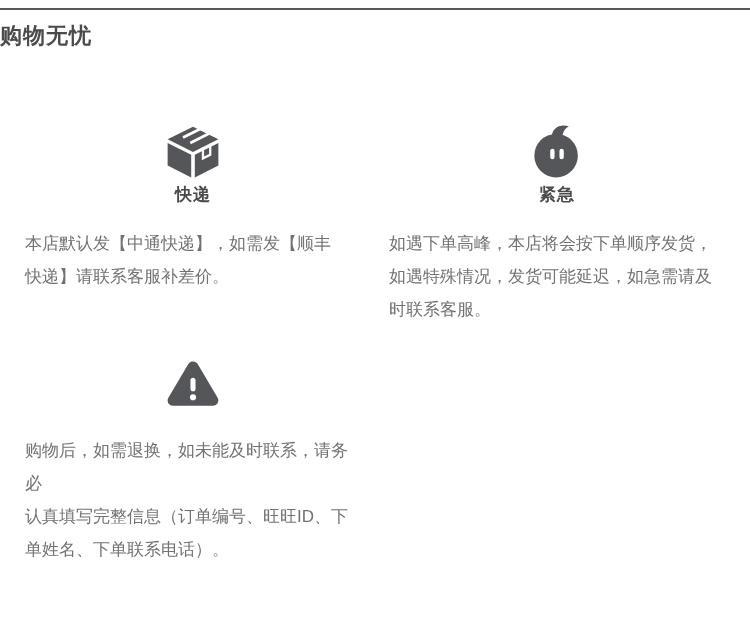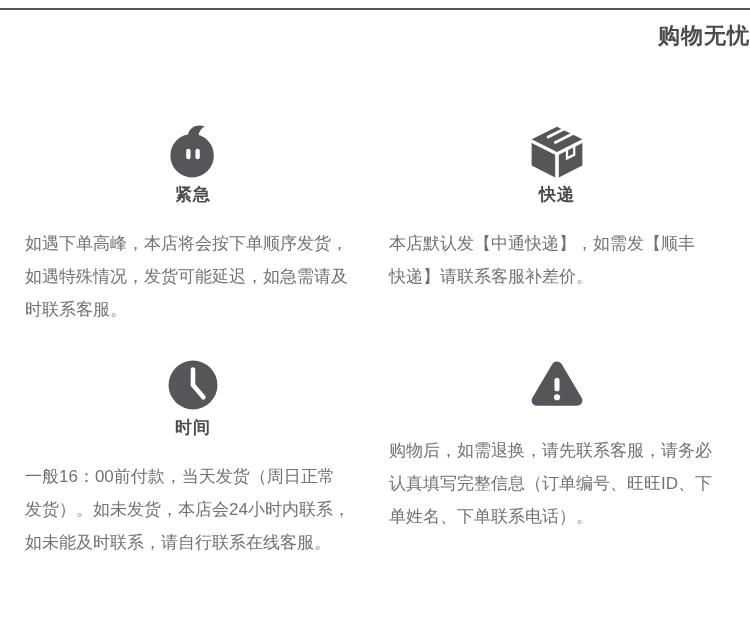--- a/index.html
+++ b/index.html
@@ -24,7 +24,7 @@
   }
   .title{
     margin-top:13px;
-    text-align:right;
+    text-align:left;
     font-size:22px;line-height:26px;
     font-weight:bold;
     color:var(--title-color);

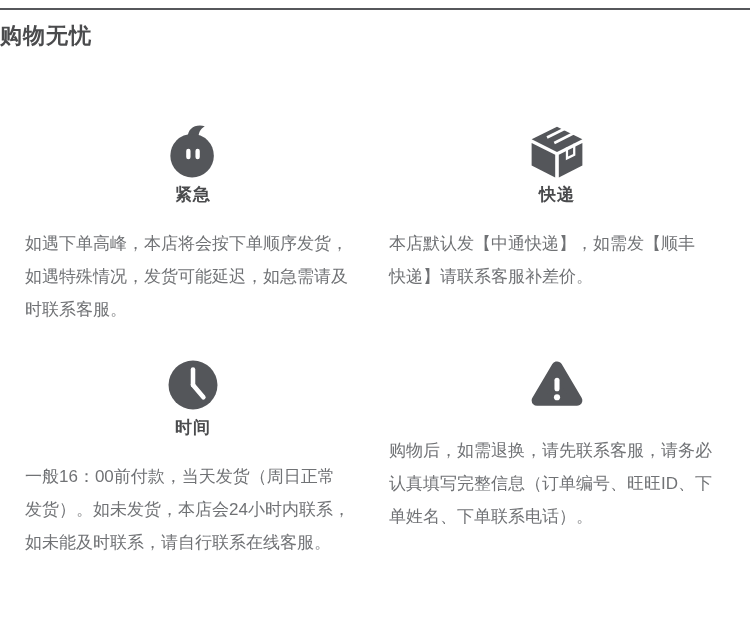--- a/index.html
+++ b/index.html
@@ -77,21 +77,6 @@
     <section class="cell">
       <div class="icon-wrap">
         <svg width="58" height="58" viewBox="0 0 64 64" aria-hidden="true">
-          <path class="ic-fill" d="M26 16 C26.5 6 34 1 45 3.5 C39.5 7 37.5 12 38.5 17 Z"></path>
-          <circle class="ic-fill" cx="31" cy="36" r="24"></circle>
-          <rect x="24.5" y="28.5" width="4.8" height="11.5" rx="2.4" fill="#ffffff"></rect>
-          <rect x="34.7" y="28.5" width="4.8" height="11.5" rx="2.4" fill="#ffffff"></rect>
-        </svg>
-      </div>
-      <div class="label">紧急</div>
-      <p class="desc">如遇下单高峰，本店将会按下单顺序发货，
-如遇特殊情况，发货可能延迟，如急需请及
-时联系客服。</p>
-    </section>
-
-    <section class="cell">
-      <div class="icon-wrap">
-        <svg width="58" height="58" viewBox="0 0 64 64" aria-hidden="true">
           <path class="ic-fill" d="M32 4 L60 18 L32 32 L4 18 Z"></path>
           <path class="ic-fill" d="M4 22 L30 35 L30 60 L4 47 Z"></path>
           <path class="ic-fill" d="M34 35 L60 22 L60 47 L34 60 Z"></path>
@@ -103,6 +88,21 @@
       <div class="label">快递</div>
       <p class="desc">本店默认发【中通快递】，如需发【顺丰
 快递】请联系客服补差价。</p>
+    </section>
+
+    <section class="cell">
+      <div class="icon-wrap">
+        <svg width="58" height="58" viewBox="0 0 64 64" aria-hidden="true">
+          <path class="ic-fill" d="M26 16 C26.5 6 34 1 45 3.5 C39.5 7 37.5 12 38.5 17 Z"></path>
+          <circle class="ic-fill" cx="31" cy="36" r="24"></circle>
+          <rect x="24.5" y="28.5" width="4.8" height="11.5" rx="2.4" fill="#ffffff"></rect>
+          <rect x="34.7" y="28.5" width="4.8" height="11.5" rx="2.4" fill="#ffffff"></rect>
+        </svg>
+      </div>
+      <div class="label">紧急</div>
+      <p class="desc">如遇下单高峰，本店将会按下单顺序发货，
+如遇特殊情况，发货可能延迟，如急需请及
+时联系客服。</p>
     </section>
 
     <section class="cell">

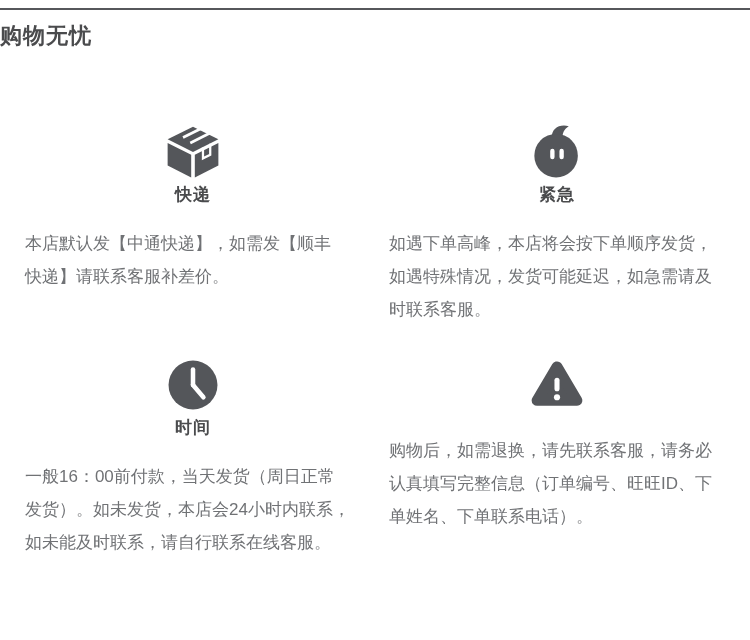--- a/index.html
+++ b/index.html
@@ -105,19 +105,6 @@
 时联系客服。</p>
     </section>
 
-    <section class="cell">
-      <div class="icon-wrap">
-        <svg width="58" height="58" viewBox="0 0 64 64" aria-hidden="true">
-          <circle class="ic-fill" cx="32" cy="32" r="27"></circle>
-          <path d="M32 32 L32 15" stroke="#ffffff" stroke-width="5" stroke-linecap="round" fill="none"></path>
-          <path d="M32 32 L43.5 45.5" stroke="#ffffff" stroke-width="5" stroke-linecap="round" fill="none"></path>
-        </svg>
-      </div>
-      <div class="label">时间</div>
-      <p class="desc">一般16：00前付款，当天发货（周日正常
-发货）。如未发货，本店会24小时内联系，
-如未能及时联系，请自行联系在线客服。</p>
-    </section>
 
     <section class="cell">
       <div class="icon-wrap">

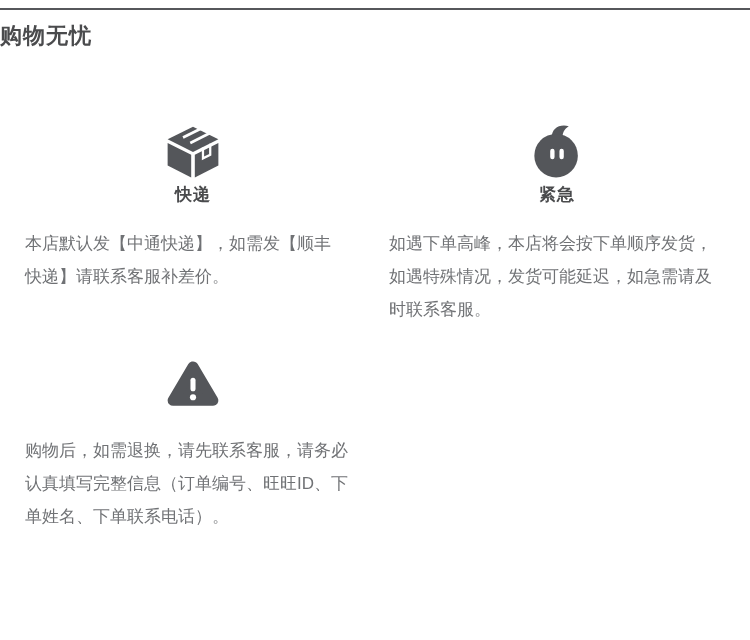--- a/index.html
+++ b/index.html
@@ -114,7 +114,7 @@
           <circle cx="32" cy="45.5" r="3.4" fill="#ffffff"></circle>
         </svg>
       </div>
-      <p class="desc">购物后，如需退换，请先联系客服，请务必
+      <p class="desc">购物后，如需退换，如未能及时联系，请务必
 认真填写完整信息（订单编号、旺旺ID、下
 单姓名、下单联系电话）。</p>
     </section>

